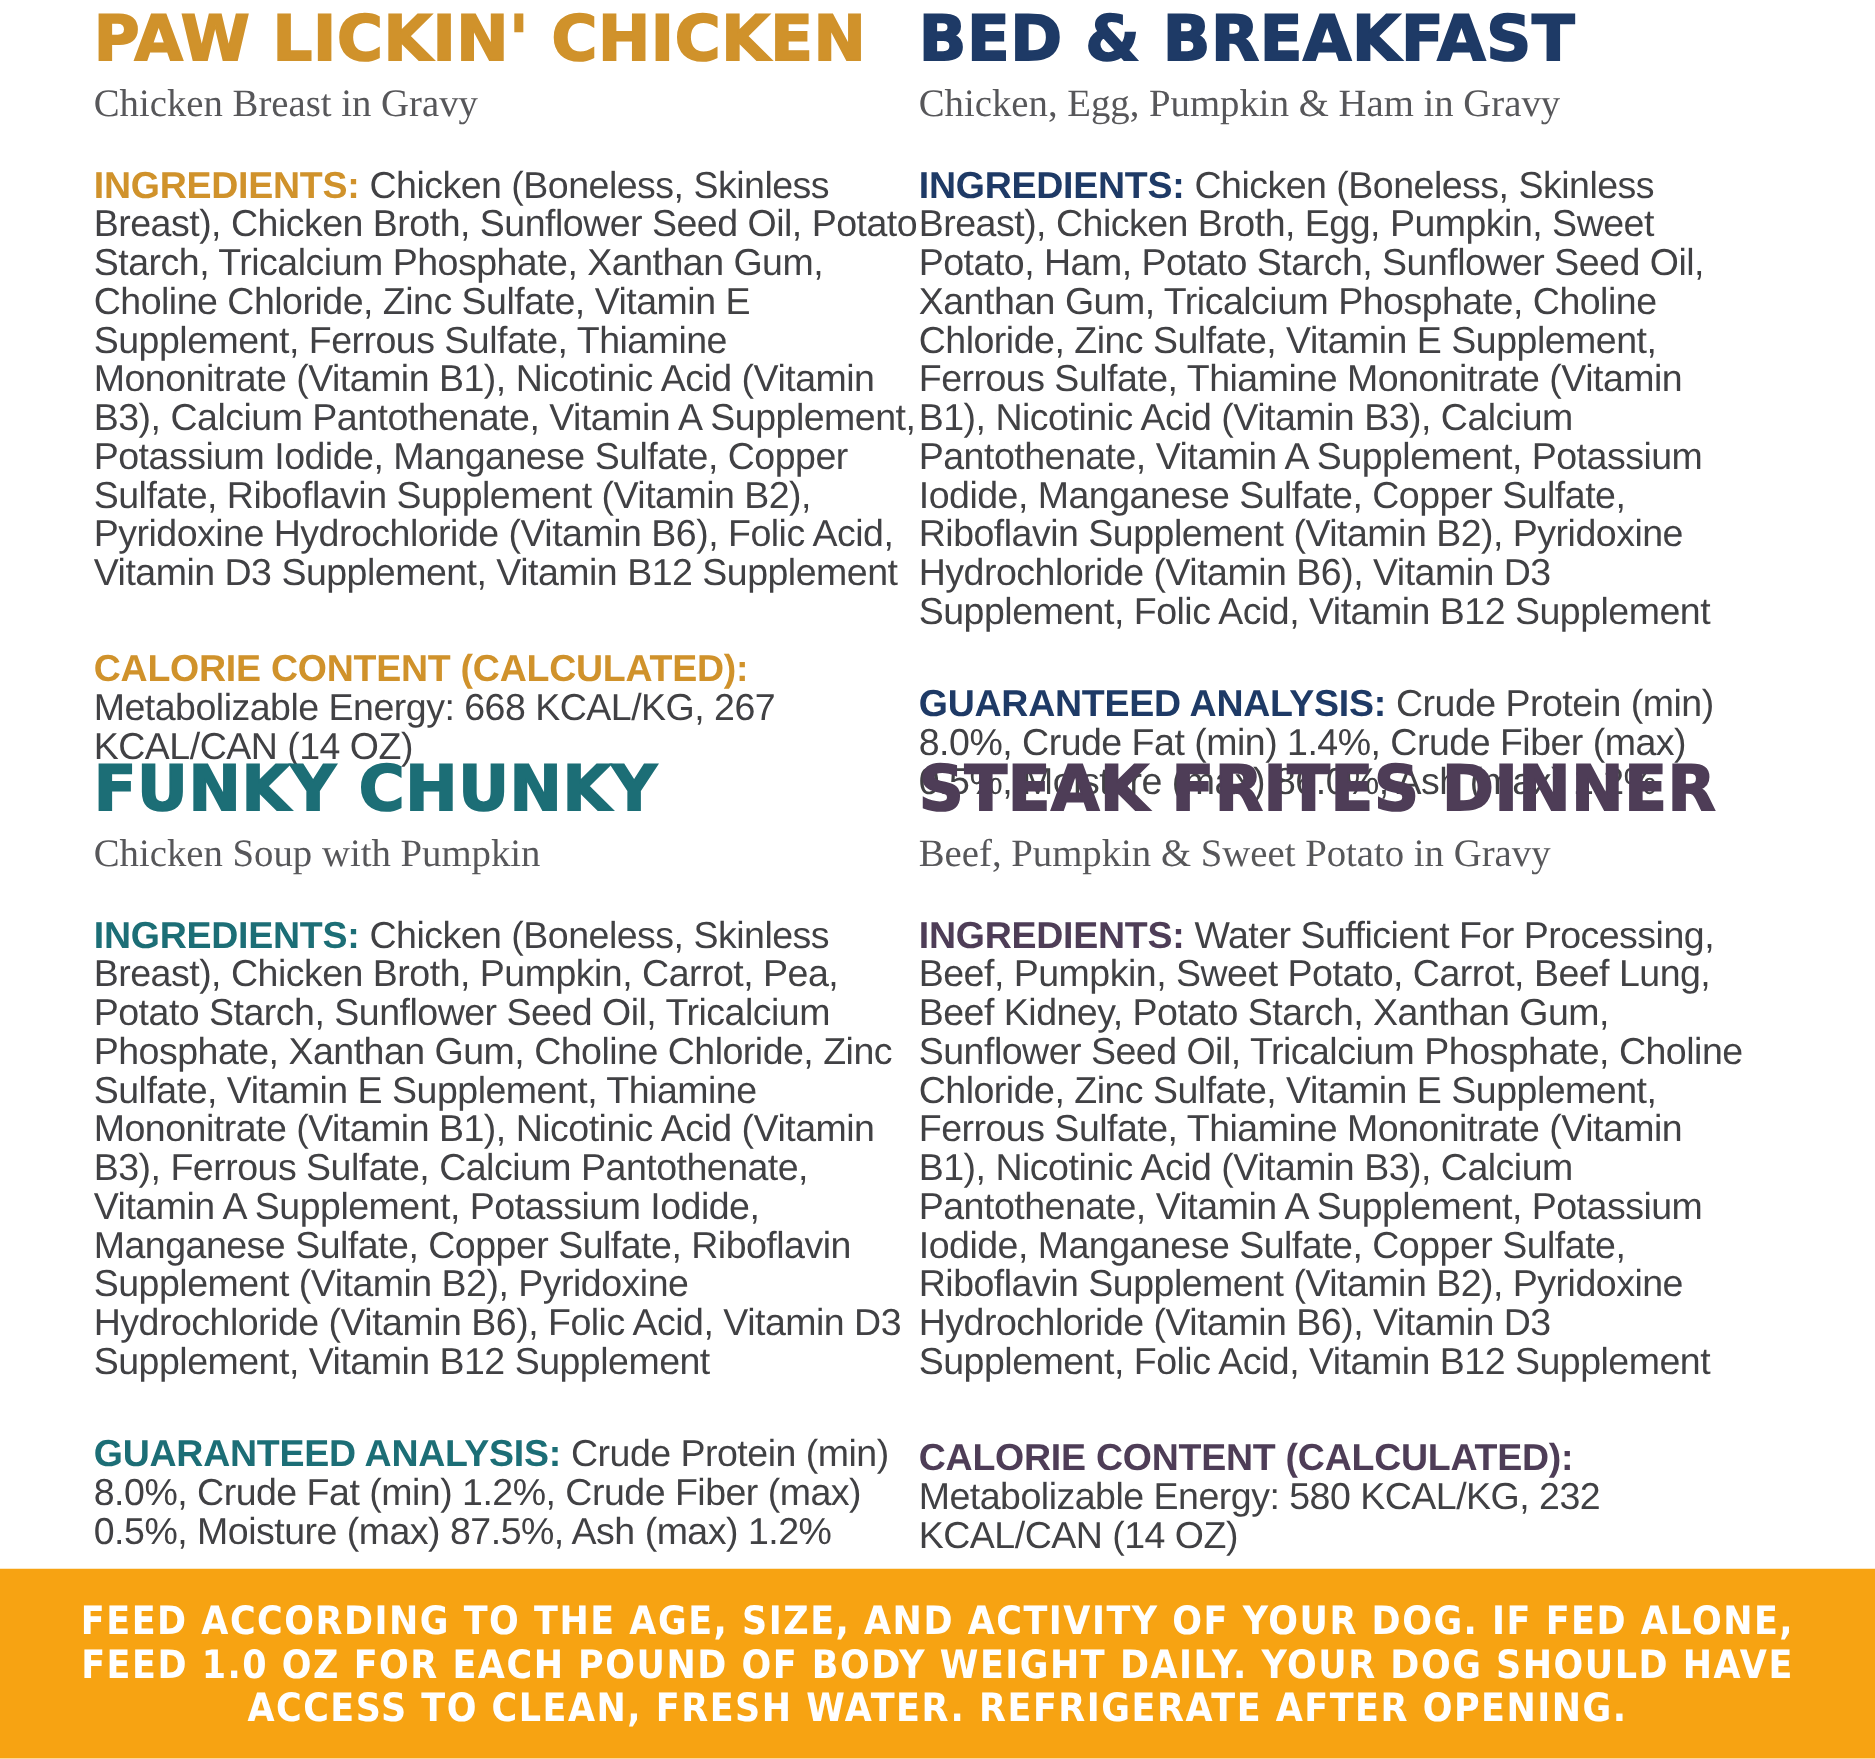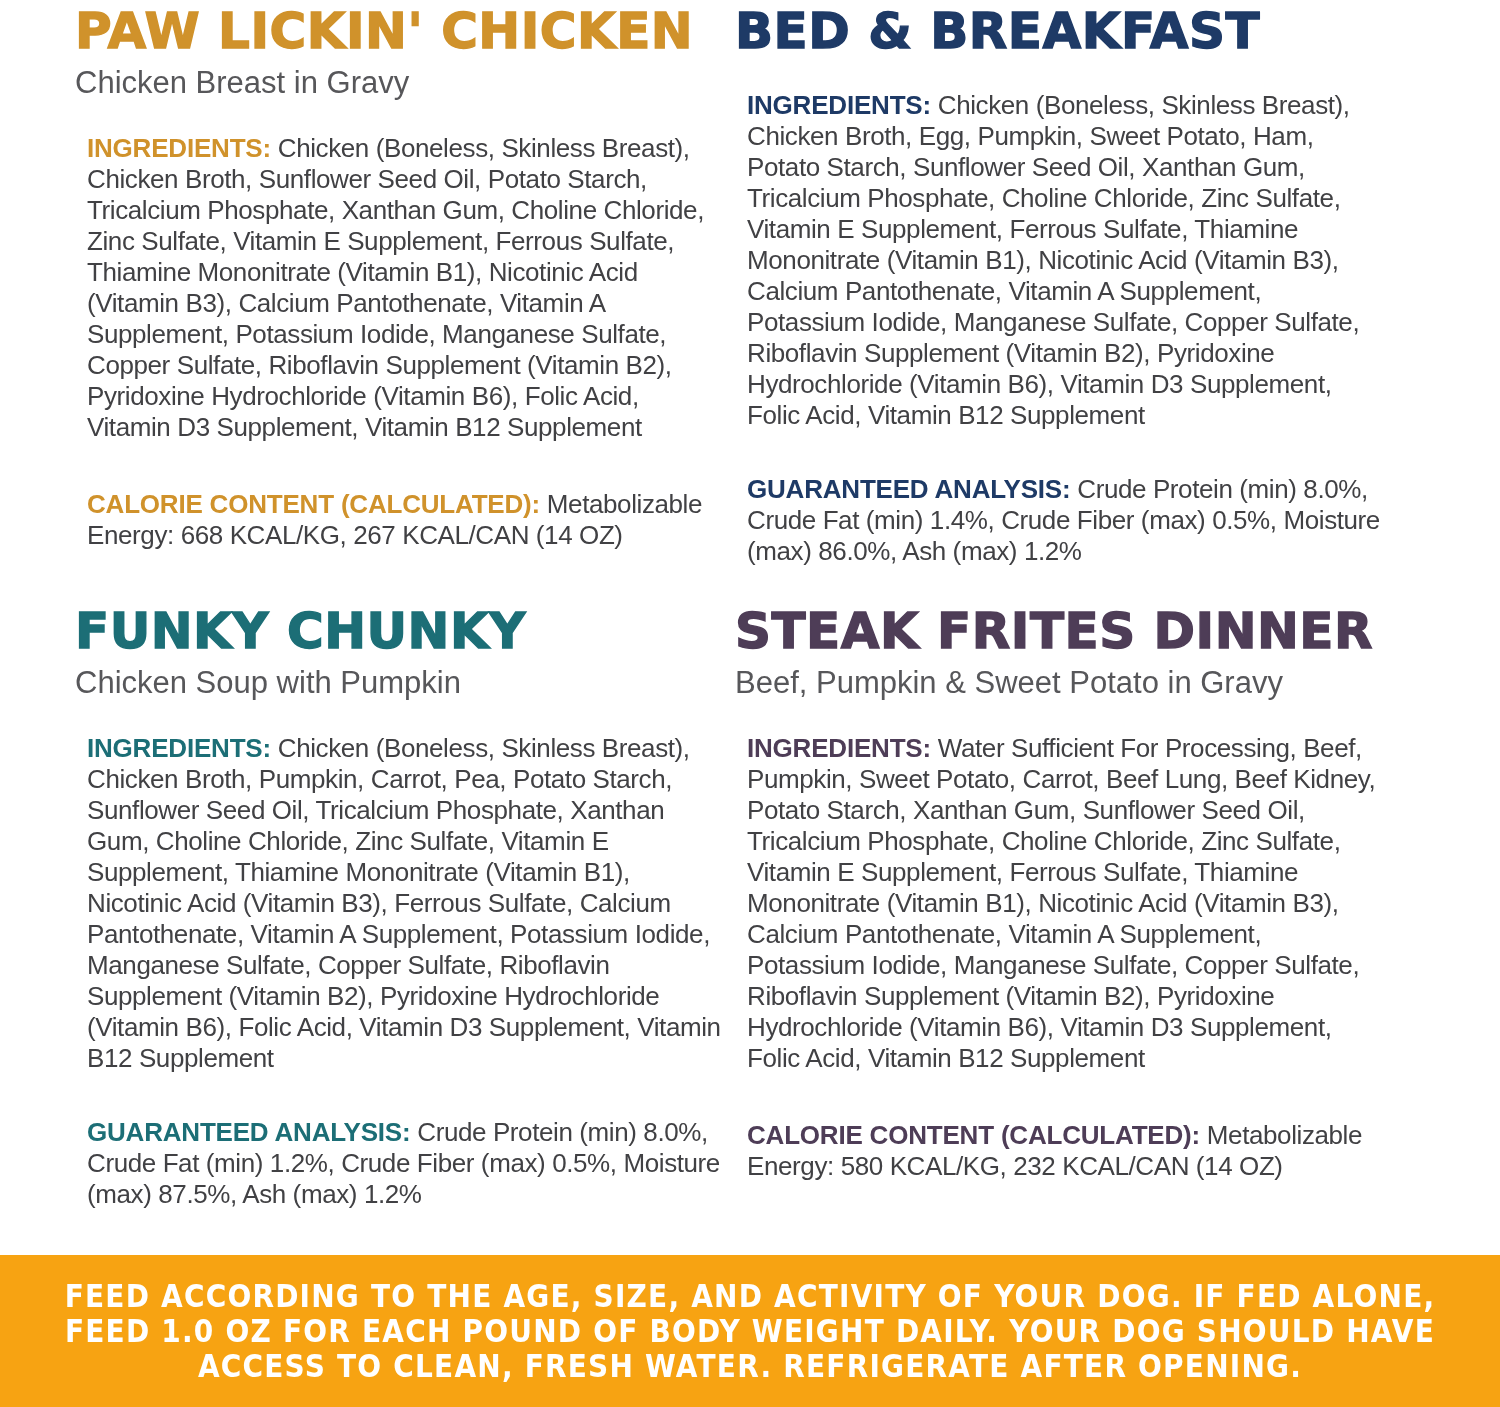--- a/index.html
+++ b/index.html
@@ -35,6 +35,7 @@
     font-size:31px;
     line-height:1.1;
     color:#57575a;
+    font-family:Liberation Serif, serif;
   }
   .para{
     margin:12px;

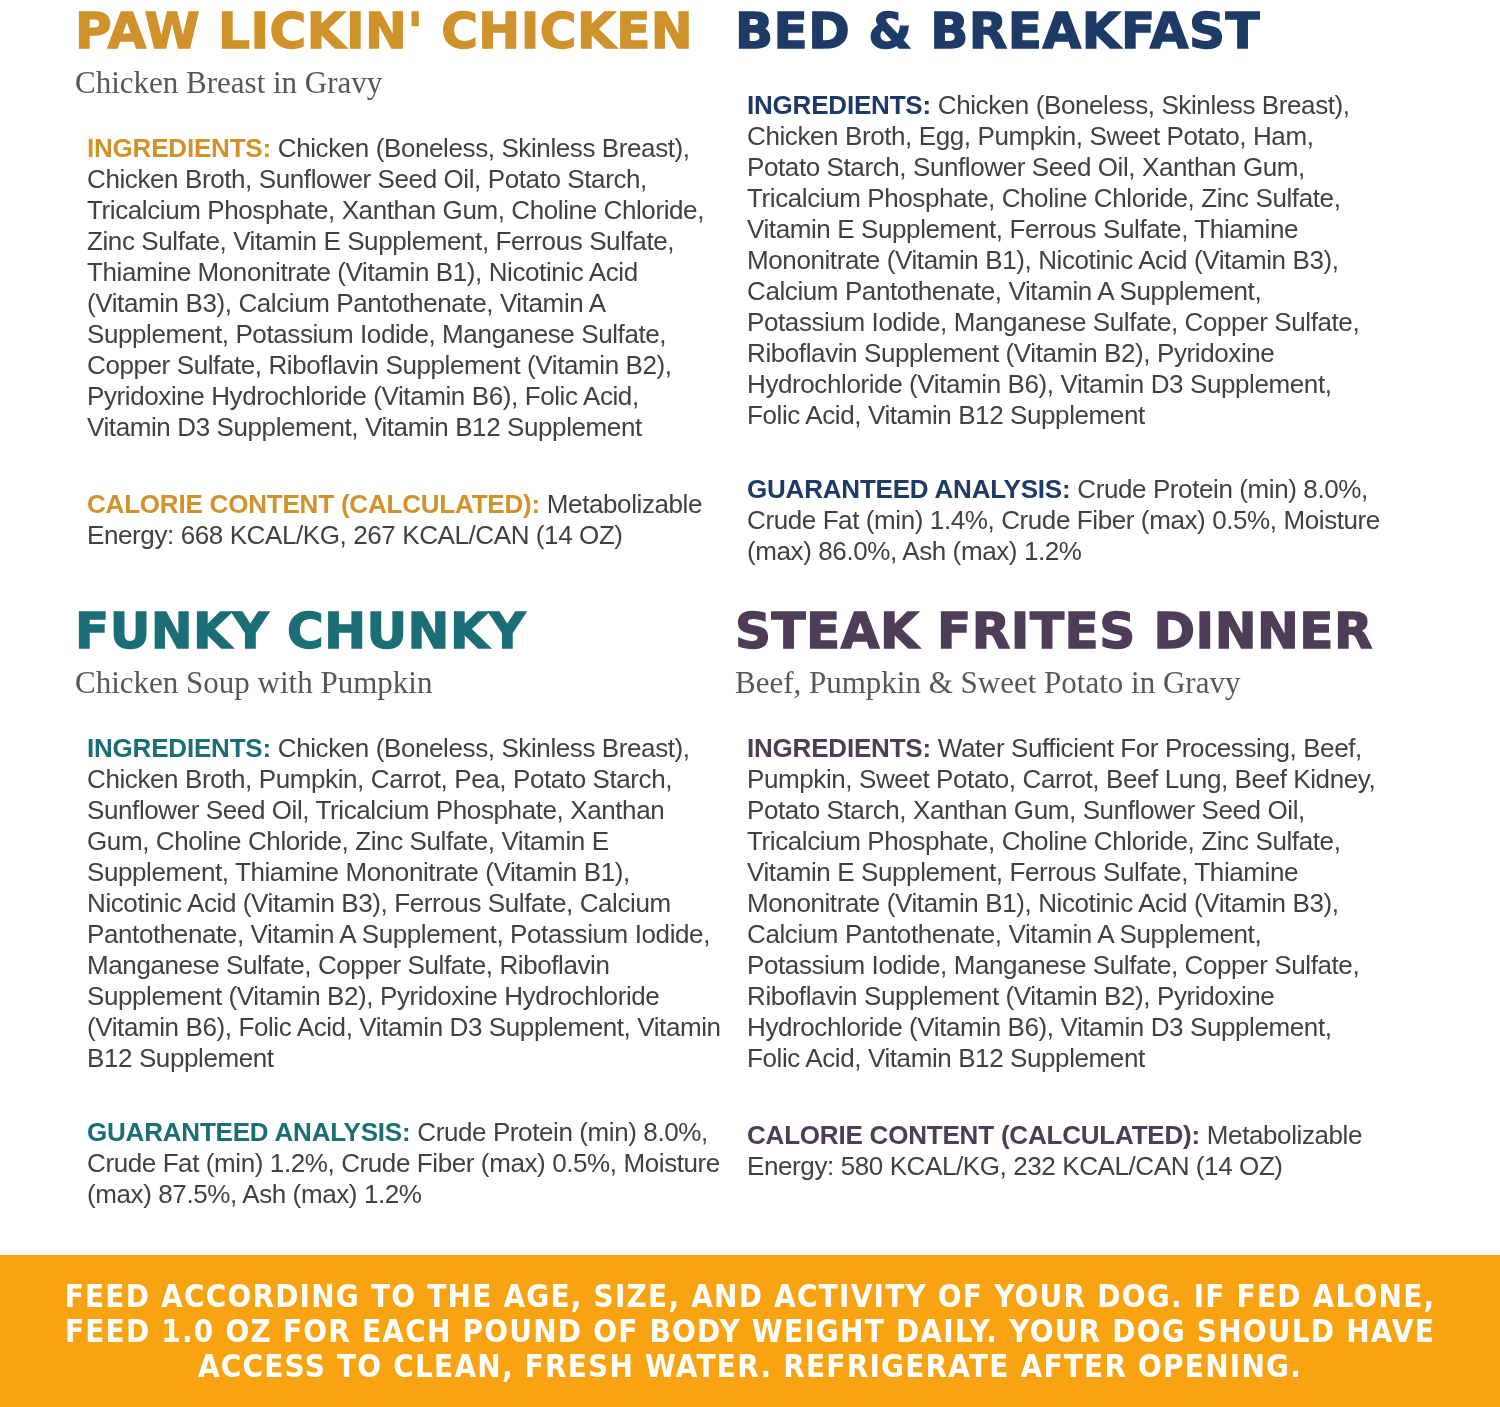--- a/index.html
+++ b/index.html
@@ -90,6 +90,7 @@
 
     <section class="card" style="--accent: #1e3a66;">
       <h1 class="title">BED &amp; BREAKFAST</h1>
+      <h2 class="subtitle">Chicken, Egg, Pumpkin &amp; Ham in Gravy</h2>
       <p class="para ingredients"><span class="label">INGREDIENTS:</span> <span>Chicken (Boneless, Skinless Breast), Chicken Broth, Egg, Pumpkin, Sweet Potato, Ham, Potato Starch, Sunflower Seed Oil, Xanthan Gum, Tricalcium Phosphate, Choline Chloride, Zinc Sulfate, Vitamin E Supplement, Ferrous Sulfate, Thiamine Mononitrate (Vitamin B1), Nicotinic Acid (Vitamin B3), Calcium Pantothenate, Vitamin A Supplement, Potassium Iodide, Manganese Sulfate, Copper Sulfate, Riboflavin Supplement (Vitamin B2), Pyridoxine Hydrochloride (Vitamin B6), Vitamin D3 Supplement, Folic Acid, Vitamin B12 Supplement</span></p>
       <p class="para analysis"><span class="label">GUARANTEED ANALYSIS:</span> <span>Crude Protein (min) 8.0%, Crude Fat (min) 1.4%, Crude Fiber (max) 0.5%, Moisture (max) 86.0%, Ash (max) 1.2%</span></p>
     </section>

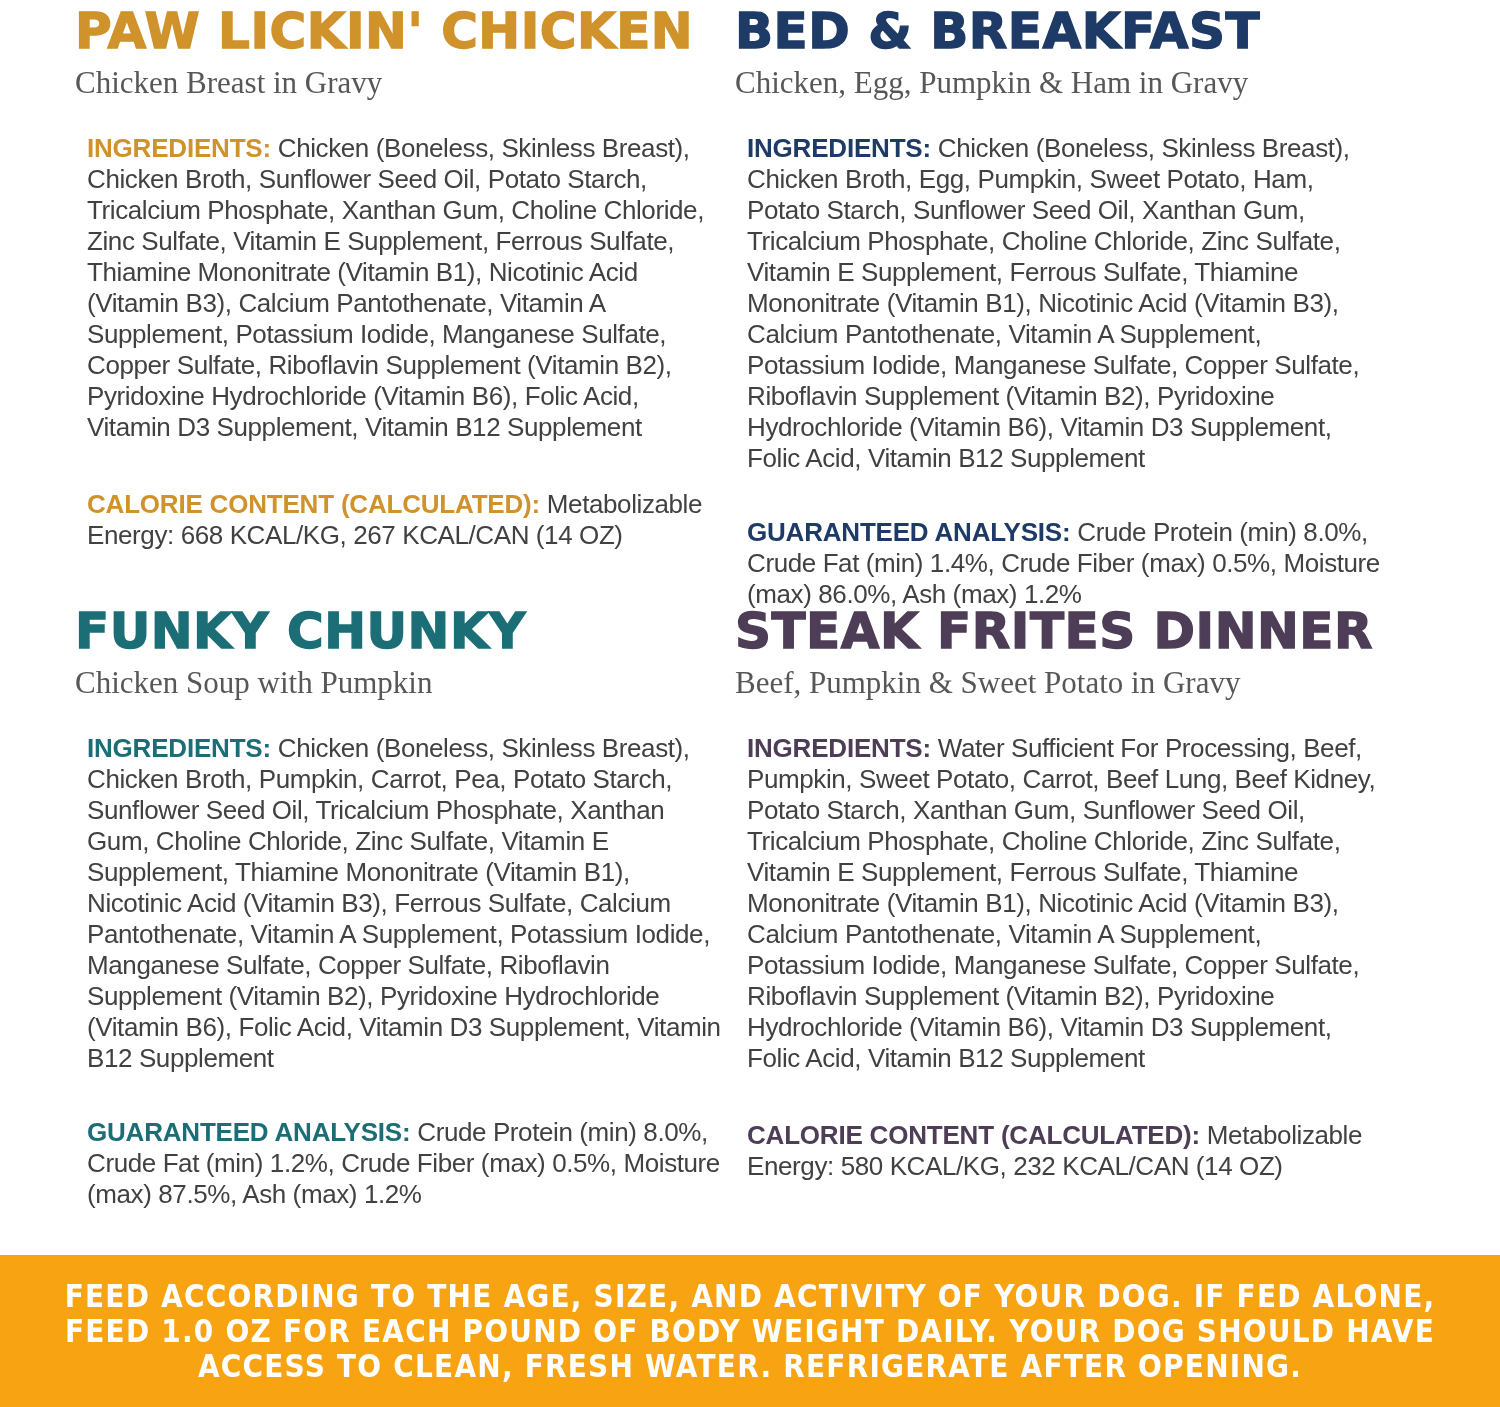--- a/index.html
+++ b/index.html
@@ -38,8 +38,8 @@
     font-family:Liberation Serif, serif;
   }
   .para{
-    margin:12px;
-    font-size:26px;
+    margin:0;
+    font-size:30px;
     line-height:31px;
     letter-spacing:-0.4px;
     font-stretch:condensed;

